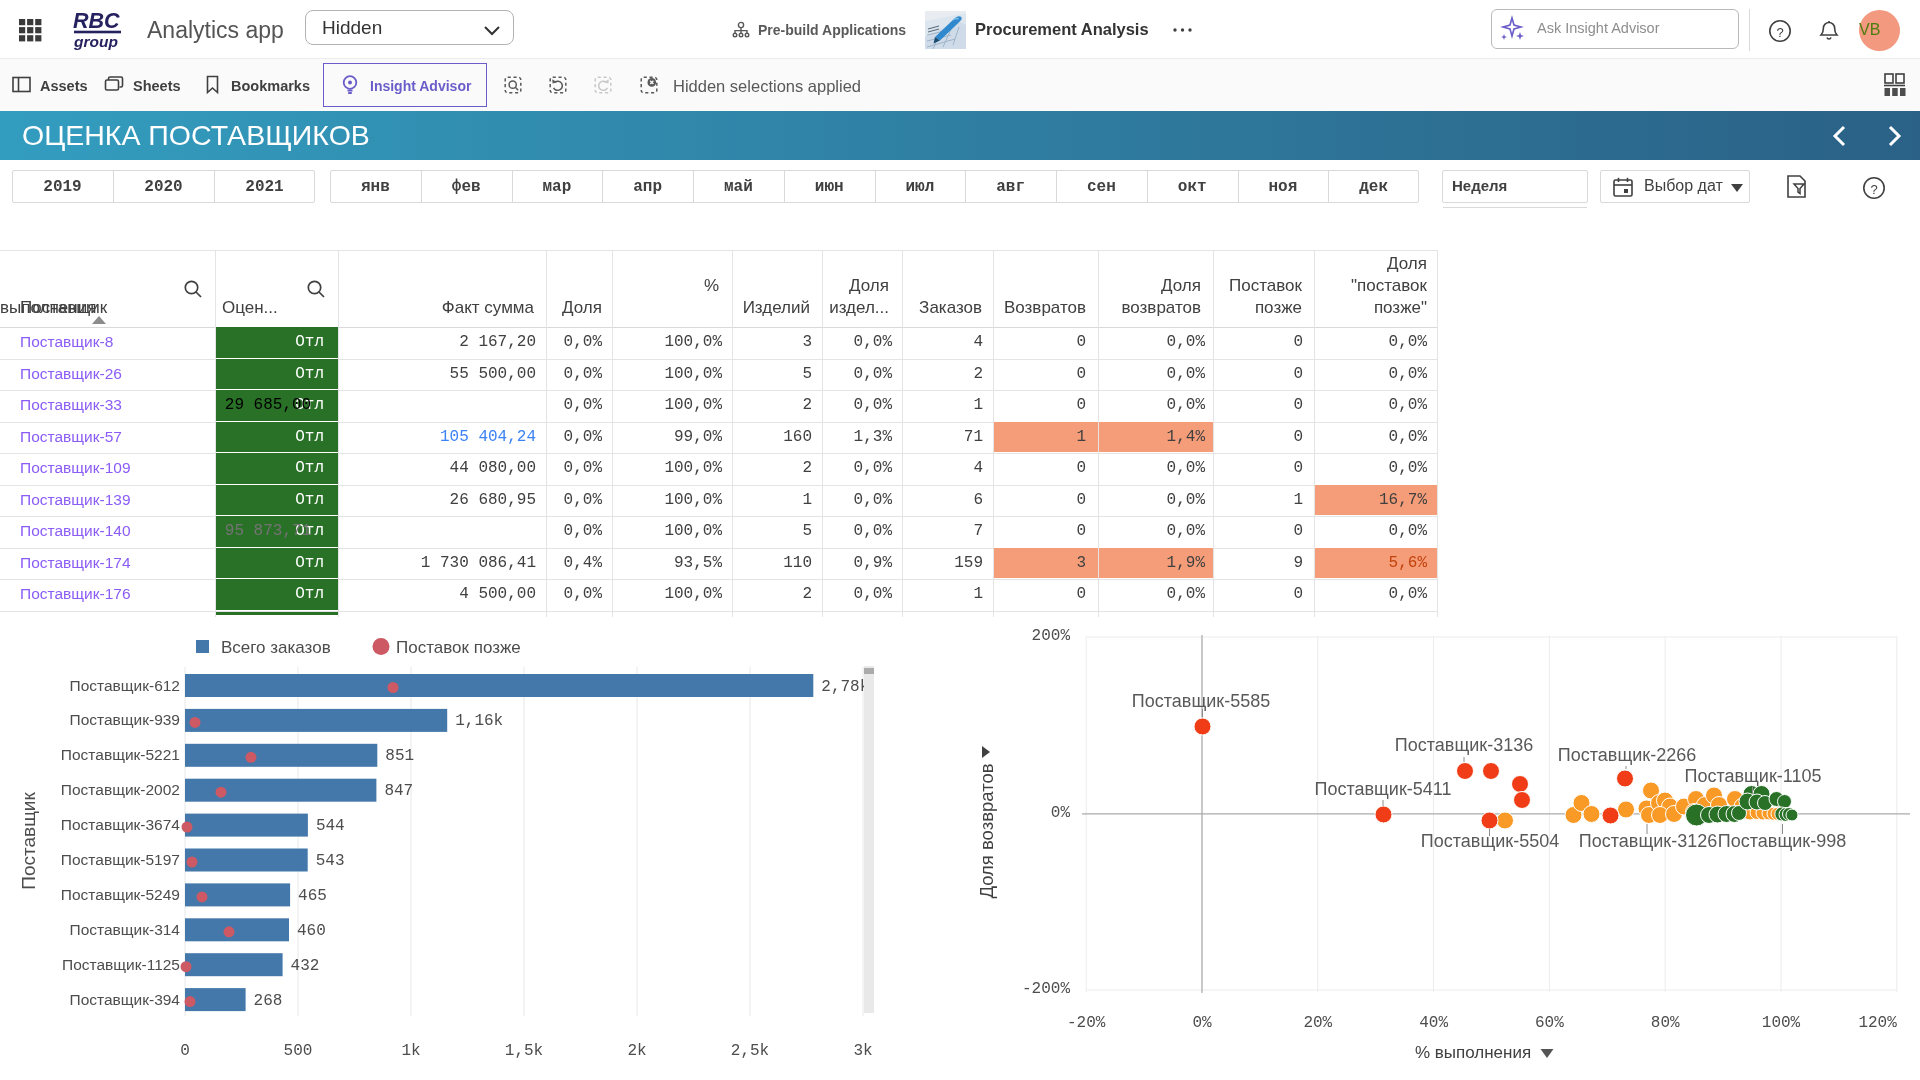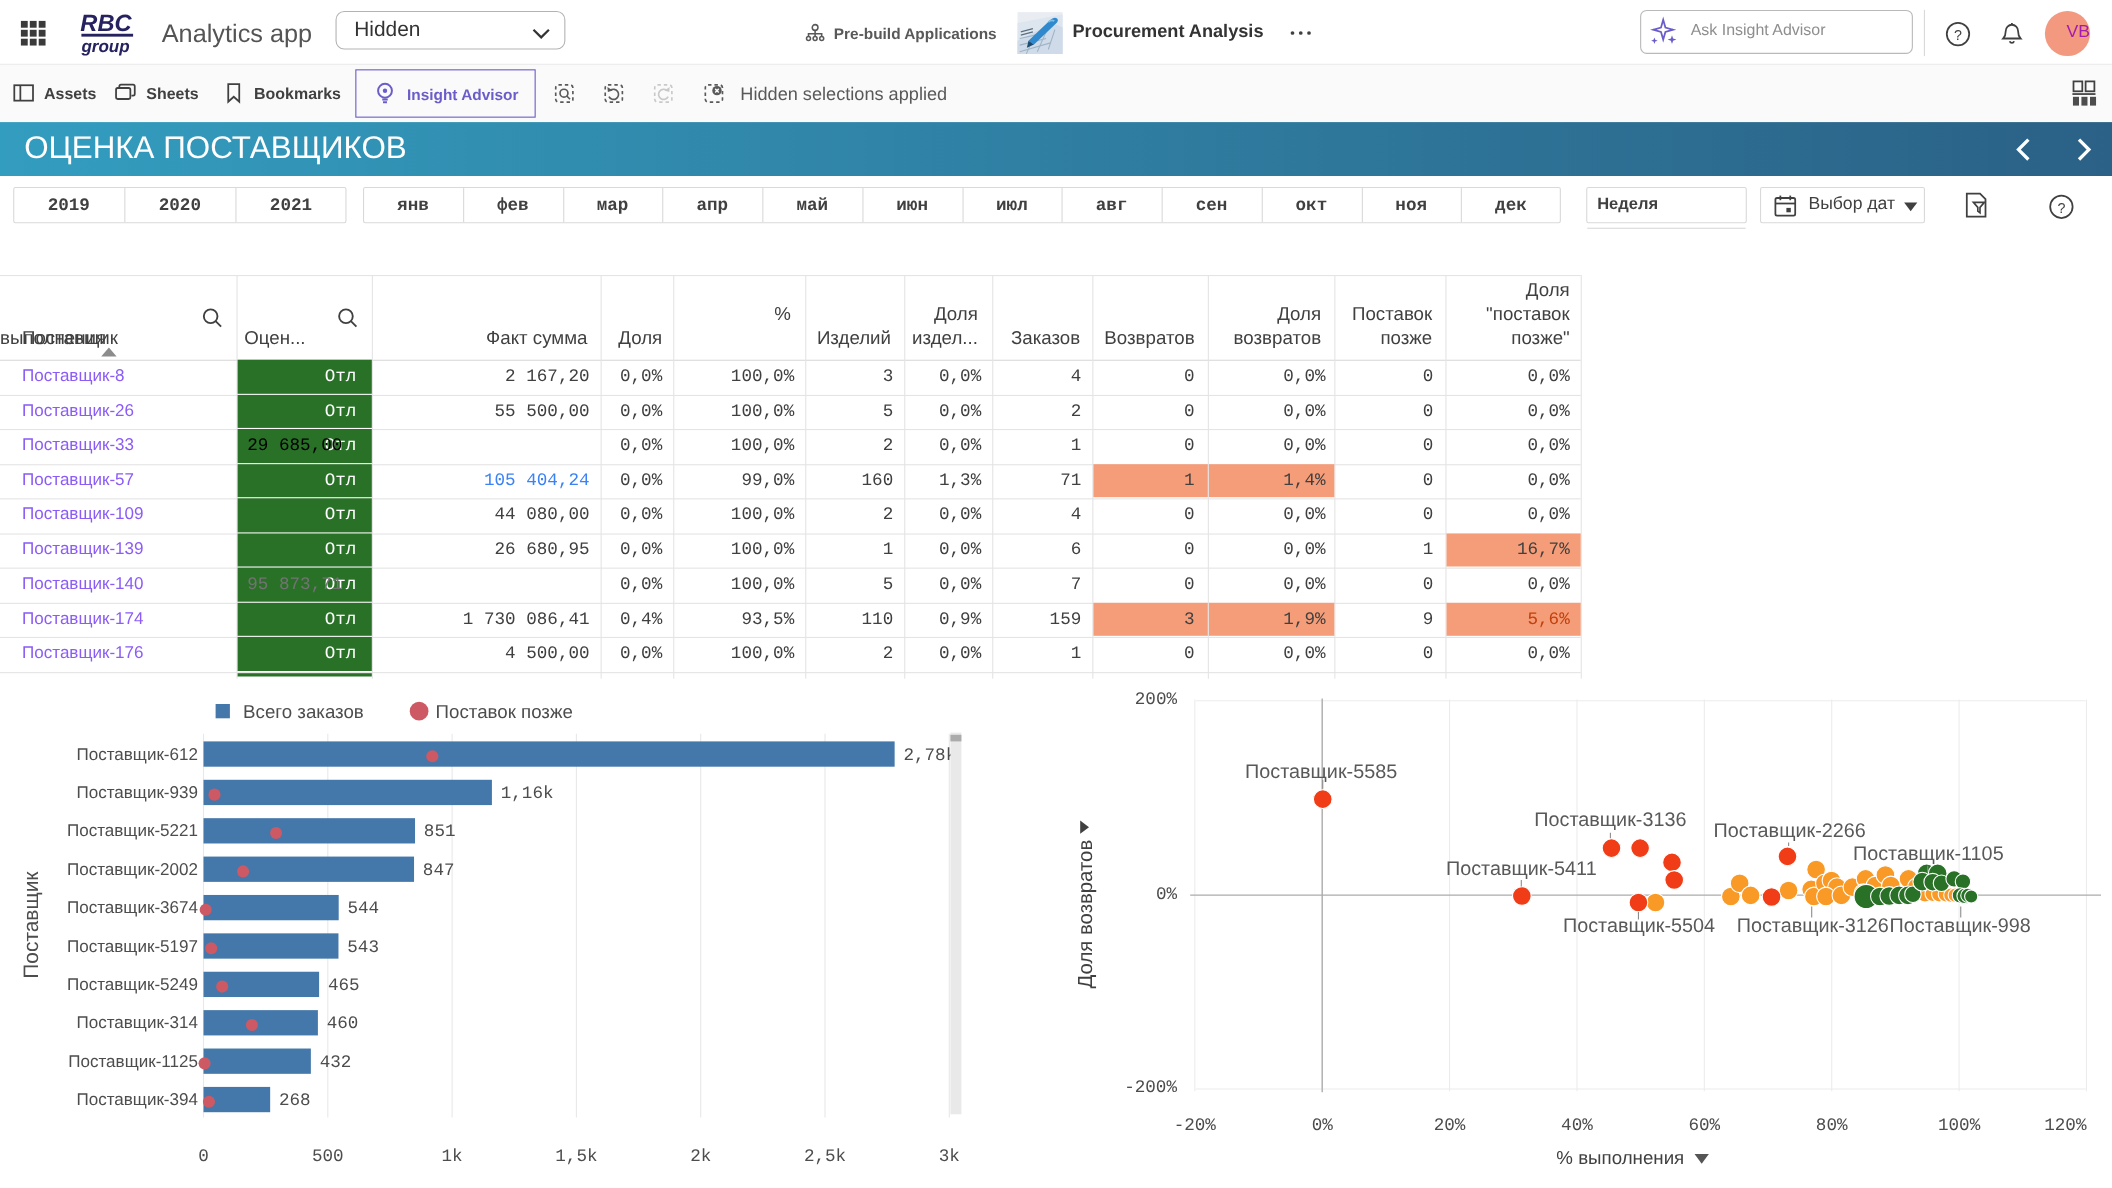--- a/index.html
+++ b/index.html
@@ -83,7 +83,7 @@
     <line x1="11" y1="1" x2="11" y2="2.5" stroke="#404040" stroke-width="1.6"></line>
   </svg>
 <div class="abs" style="left:1859px;top:10px;width:41px;height:41px;border-radius:50%;background:#f2997f"></div>
-<div class="abs" style="left:1859px;top:21px;width:41px;text-align:right;font:16px 'Liberation Sans', sans-serif;color:#a21caf">VB</div>
+<div class="abs" style="left:1859px;top:21px;width:41px;text-align:left;font:16px 'Liberation Sans', sans-serif;color:#4d7c0f">VB</div>
 
 <div class="abs" style="left:0;top:58px;width:1920px;height:53px;background:#fafafa;border-top:1px solid #ececec"></div>
 <svg class="abs" style="left:12px;top:75px" width="20" height="20" viewBox="0 0 20 20">

